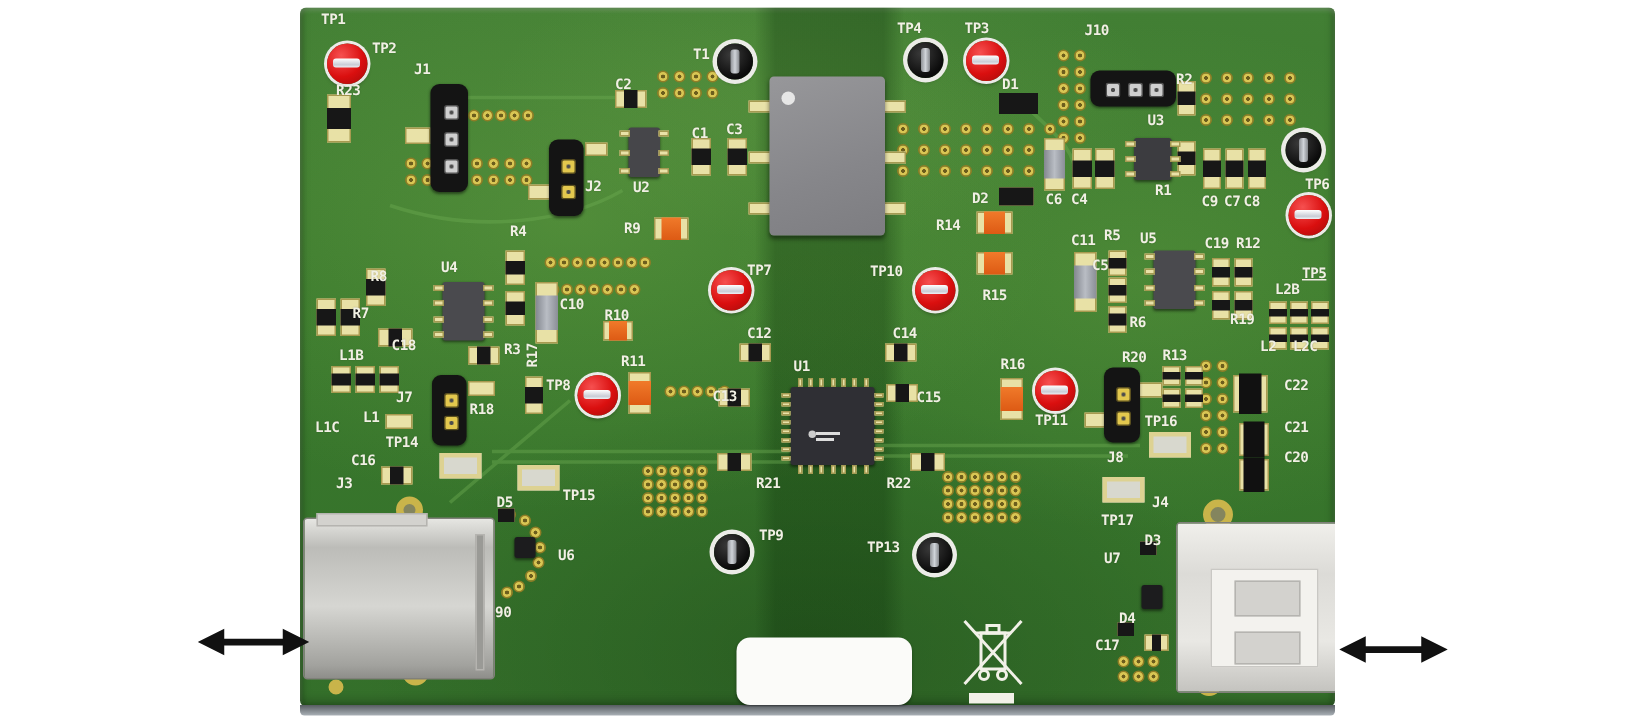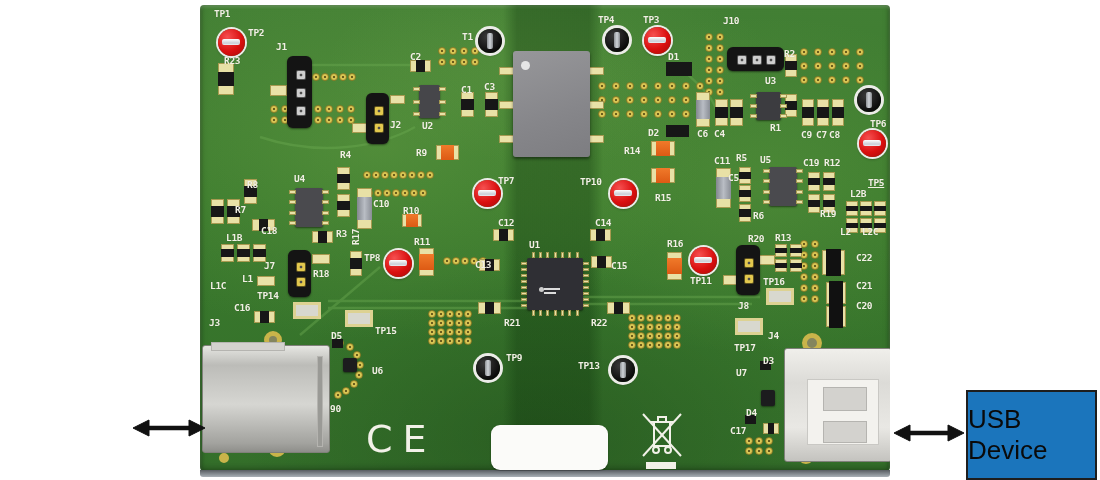--- a/index.html
+++ b/index.html
@@ -700,7 +700,7 @@
         <span class="silk" style="left:10px;top:275px;">L1C</span>
         <span class="silk" style="left:57px;top:285px;">TP14</span>
         <span class="silk" style="left:34px;top:297px;">C16</span>
-        <span class="silk" style="left:9px;top:312px;">J3</span>
+        <span class="silk" style="left:24px;top:312px;">J3</span>
         <span class="silk" style="left:131px;top:325px;">D5</span>
         <span class="silk" style="left:175px;top:320px;">TP15</span>
         <span class="silk" style="left:172px;top:360px;">U6</span>

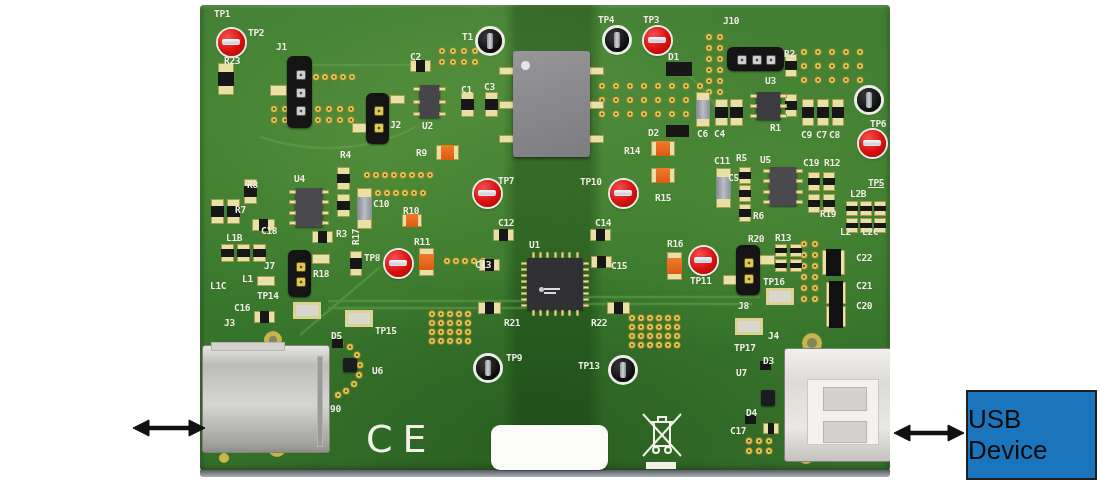--- a/index.html
+++ b/index.html
@@ -717,7 +717,6 @@
         <span class="silk" style="left:530px;top:420px;">C17</span>
       </div>
 
-    <div class="ce" style="left:166px;top:412px;"><span>CE</span></div>
     <div class="whitelabel" style="left:291px;top:420px;width:117px;height:45px;"></div>
     <svg class="weee" style="left:441px;top:407px;" width="42" height="52" viewBox="0 0 42 52">
       <g stroke="#f2f1e8" stroke-width="2" fill="none">

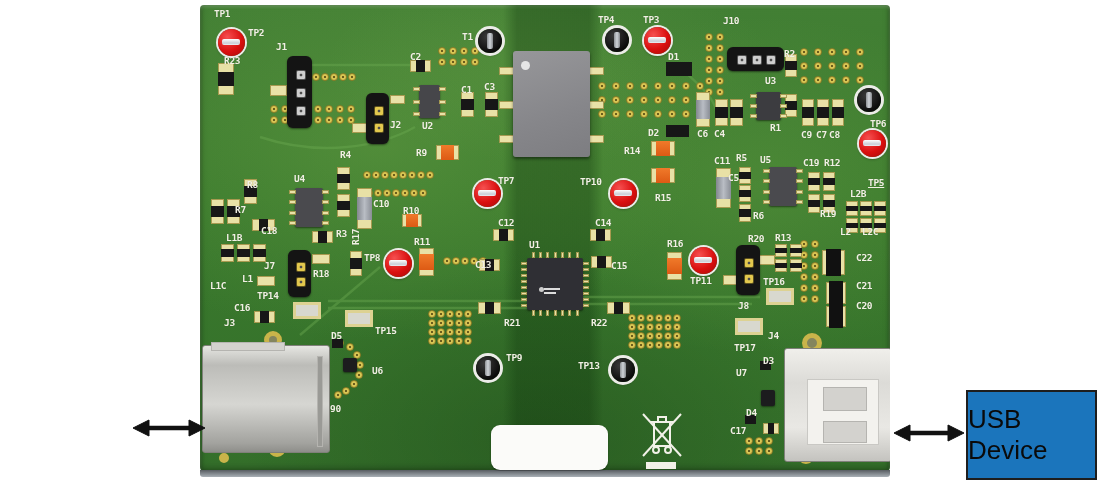--- a/index.html
+++ b/index.html
@@ -733,9 +733,6 @@
   </div>
   <div class="board-edge"></div>
 
-  <div class="annot-box" style="left:966px;top:390px;width:127px;height:86px;background:#1b75bc;">
-    <span>USB Device</span>
-  </div>
 
   <svg class="arrow-svg" width="1100" height="480">
     <g fill="#111" stroke="#111">

